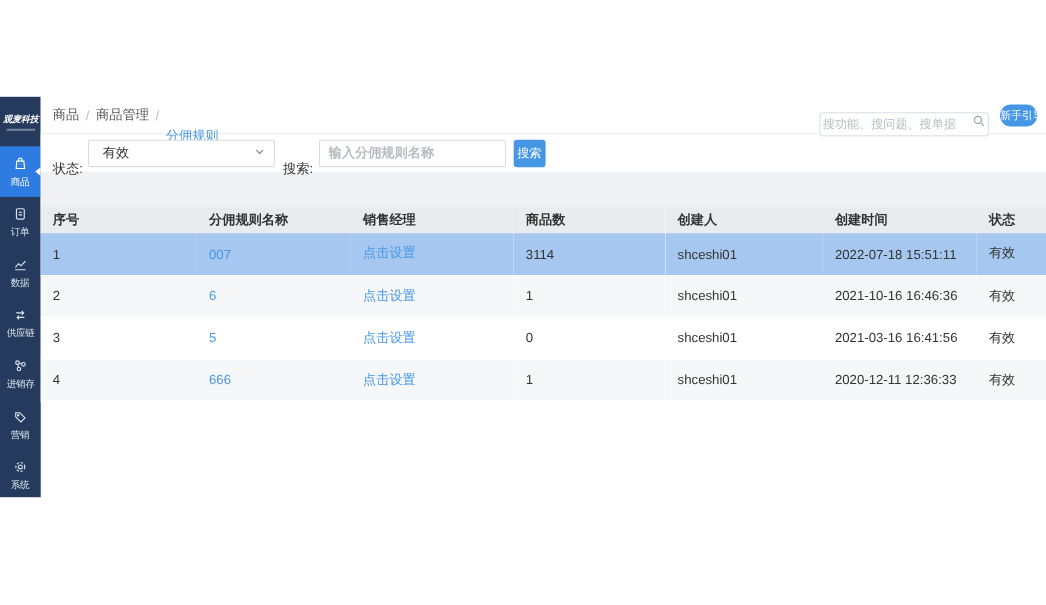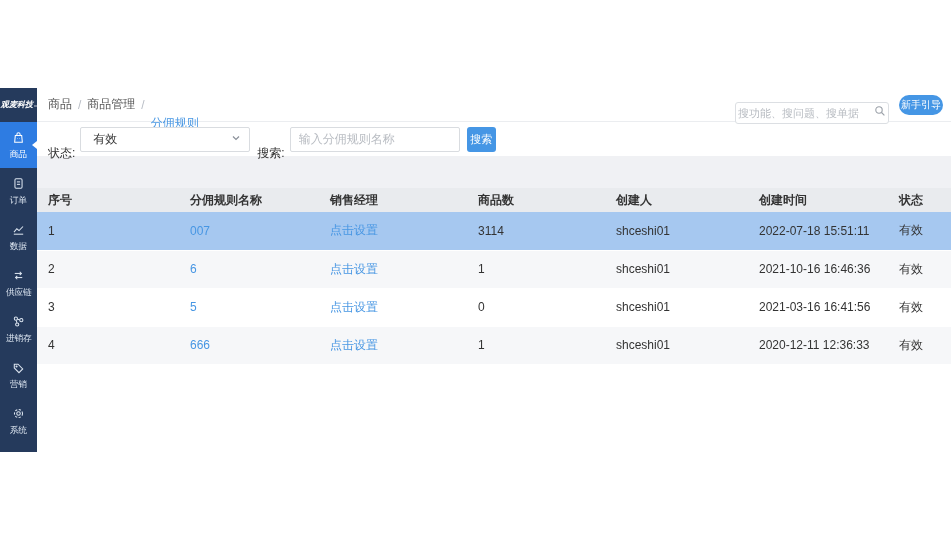--- a/index.html
+++ b/index.html
@@ -10,7 +10,7 @@
   
   .sidebar { position:absolute; left:0; top:0; width:37px; height:364px;
     background:#253a5c; overflow:hidden; }
-  .logo { height:34px; display:flex; align-items:center;
+  .logo { height:45px; display:flex; flex-direction:column; align-items:center;
     justify-content:center; color:#fff; }
   .logo-text { font-size:8.5px; font-weight:bold; font-style:italic;
     white-space:nowrap; transform:scale(.95); }

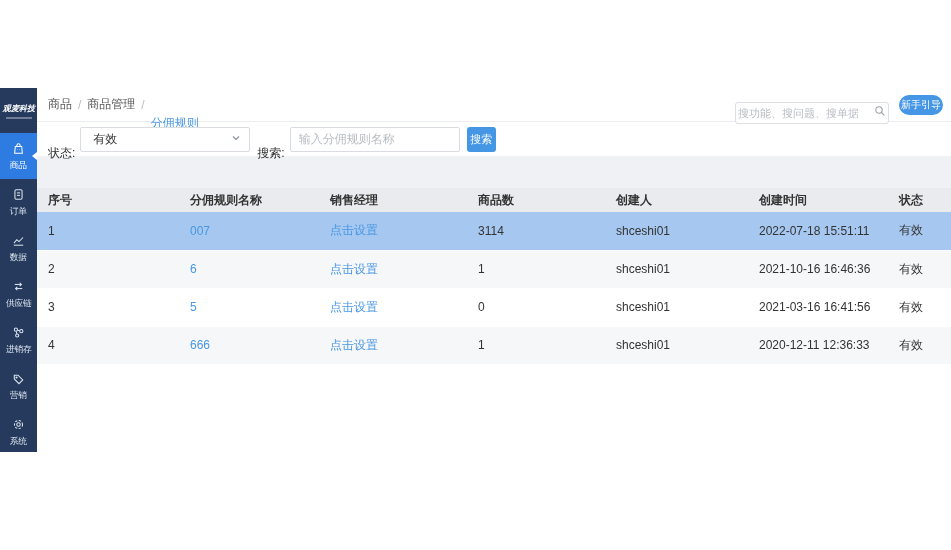--- a/index.html
+++ b/index.html
@@ -46,7 +46,7 @@
     font-size:11px; color:#333; background:transparent;
     font-family:"Liberation Sans","DejaVu Sans",sans-serif; }
   .top-search input::placeholder { color:#b8bcc2; }
-  .guide-btn { width:44px; height:20px; background:#4596e5; color:#fff;
+  .guide-btn { width:34px; height:20px; background:#4596e5; color:#fff;
     font-size:10px; border:none; border-radius:10px; cursor:pointer;
     white-space:nowrap; font-family:"Liberation Sans","DejaVu Sans",sans-serif; }
 

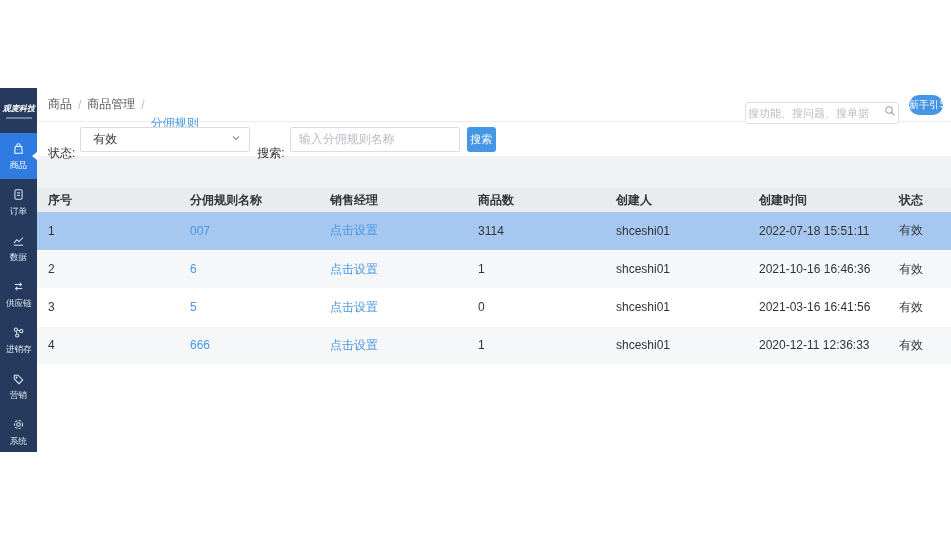--- a/index.html
+++ b/index.html
@@ -60,7 +60,7 @@
   .filter-input { width:170px; height:25px; border:1px solid #d9dce0;
     border-radius:2px; padding:0 8px; font-size:12px; color:#333;
     margin-right:7px; outline:none;
-    font-family:"Liberation Sans","DejaVu Sans",sans-serif; }
+    font-family:"Liberation Sans","DejaVu Sans",sans-serif;font-weight:bold; }
   .filter-input::placeholder { color:#b8bcc2; }
   .search-btn { width:29px; height:25px; background:#4596e5; color:#fff;
     border:none; border-radius:3px; font-size:11px; cursor:pointer;

